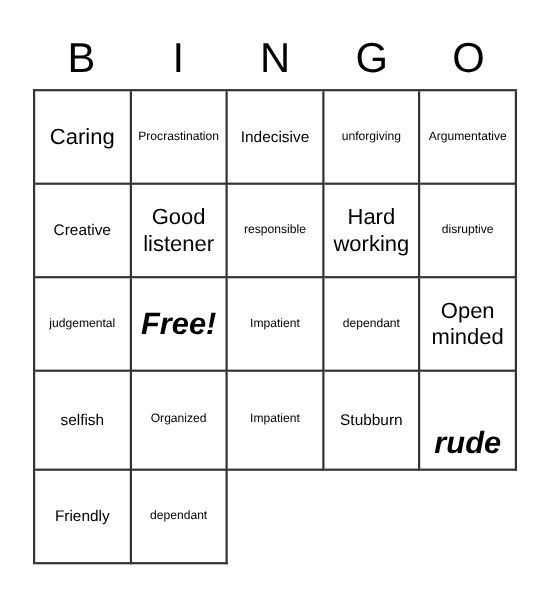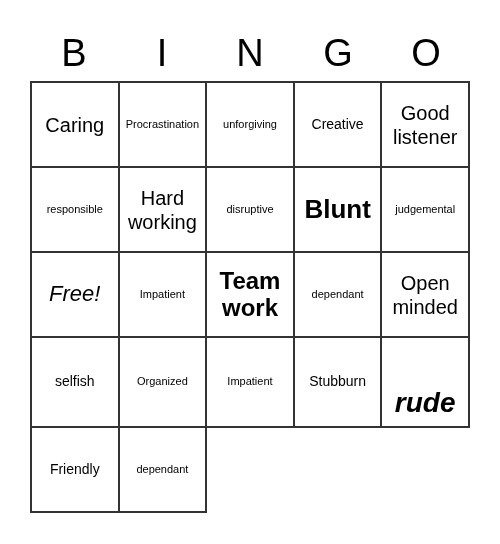--- a/index.html
+++ b/index.html
@@ -95,6 +95,9 @@
         <span class="cell-text small">Procrastination</span>
       </div>
       <div class="bingo-cell">
+        <span class="cell-text">Indecisive</span>
+      </div>
+      <div class="bingo-cell">
         <span class="cell-text small">unforgiving</span>
       </div>
       <div class="bingo-cell">

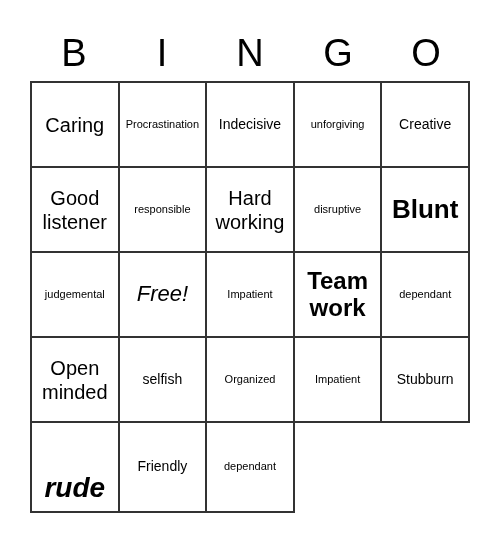--- a/index.html
+++ b/index.html
@@ -101,6 +101,9 @@
         <span class="cell-text small">unforgiving</span>
       </div>
       <div class="bingo-cell">
+        <span class="cell-text small">Argumentative</span>
+      </div>
+      <div class="bingo-cell">
         <span class="cell-text">Creative</span>
       </div>
       <div class="bingo-cell">

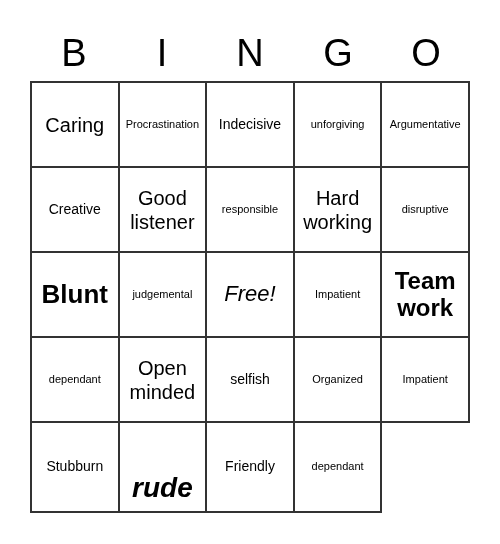--- a/index.html
+++ b/index.html
@@ -119,9 +119,6 @@
         <span class="cell-text small">disruptive</span>
       </div>
       <div class="bingo-cell">
-        <span class="cell-text large">Blunt</span>
-      </div>
-      <div class="bingo-cell">
         <span class="cell-text small">judgemental</span>
       </div>
       <div class="bingo-cell">

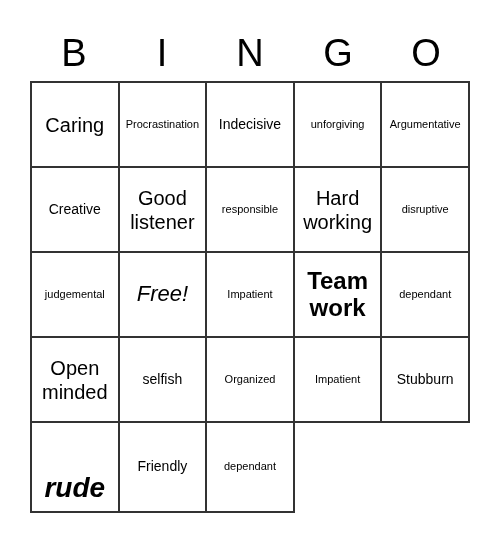--- a/index.html
+++ b/index.html
@@ -60,9 +60,9 @@
       font-size: 11px;
     }
     .cell-text.free {
-      font-size: 22px;
+      font-size: 28px;
       font-style: italic;
-      font-weight: normal;
+      font-weight: bold;
     }
     .cell-text.rude {
       font-size: 28px;

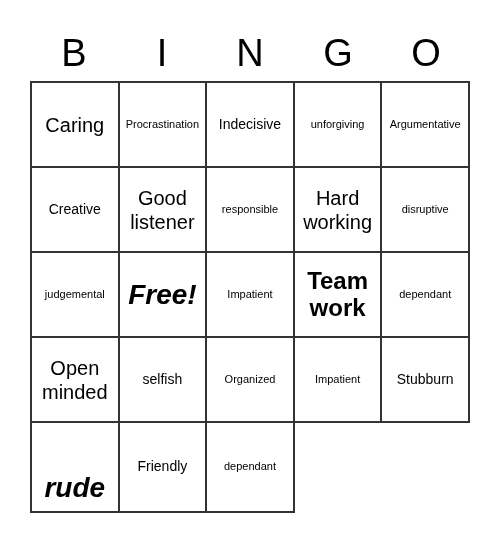--- a/index.html
+++ b/index.html
@@ -128,9 +128,6 @@
         <span class="cell-text small">Impatient</span>
       </div>
       <div class="bingo-cell">
-        <span class="cell-text teamwork">Team work</span>
-      </div>
-      <div class="bingo-cell">
         <span class="cell-text small">dependant</span>
       </div>
       <div class="bingo-cell">

